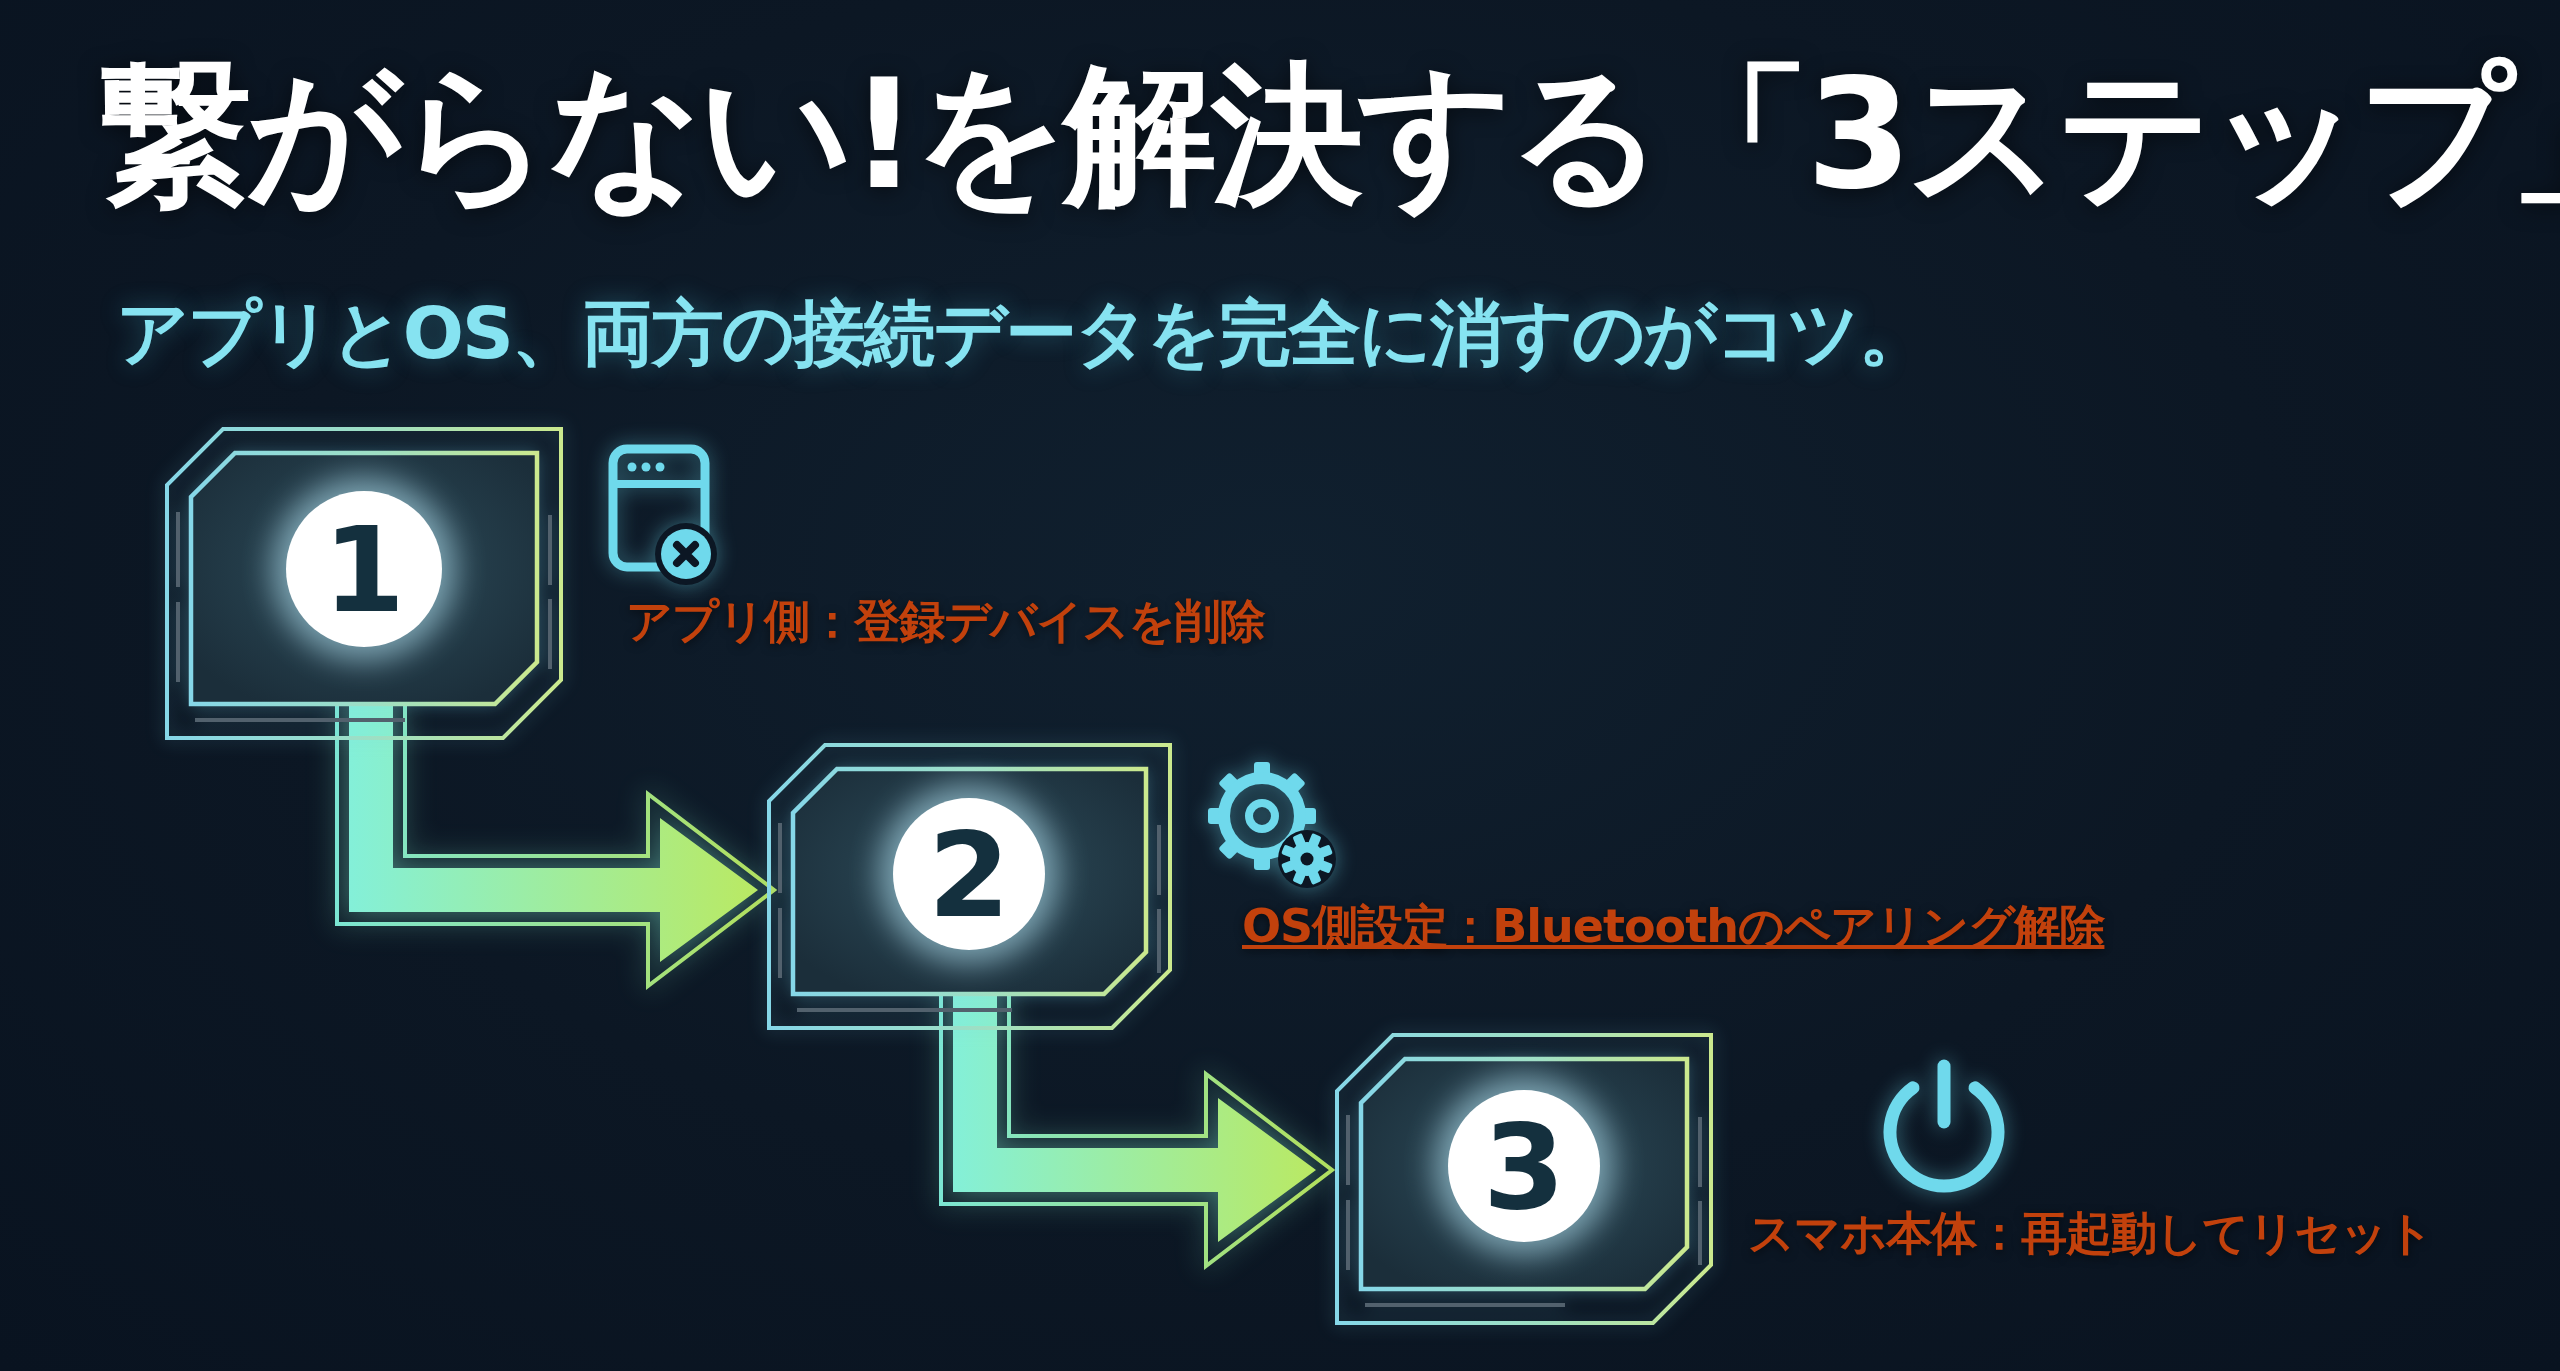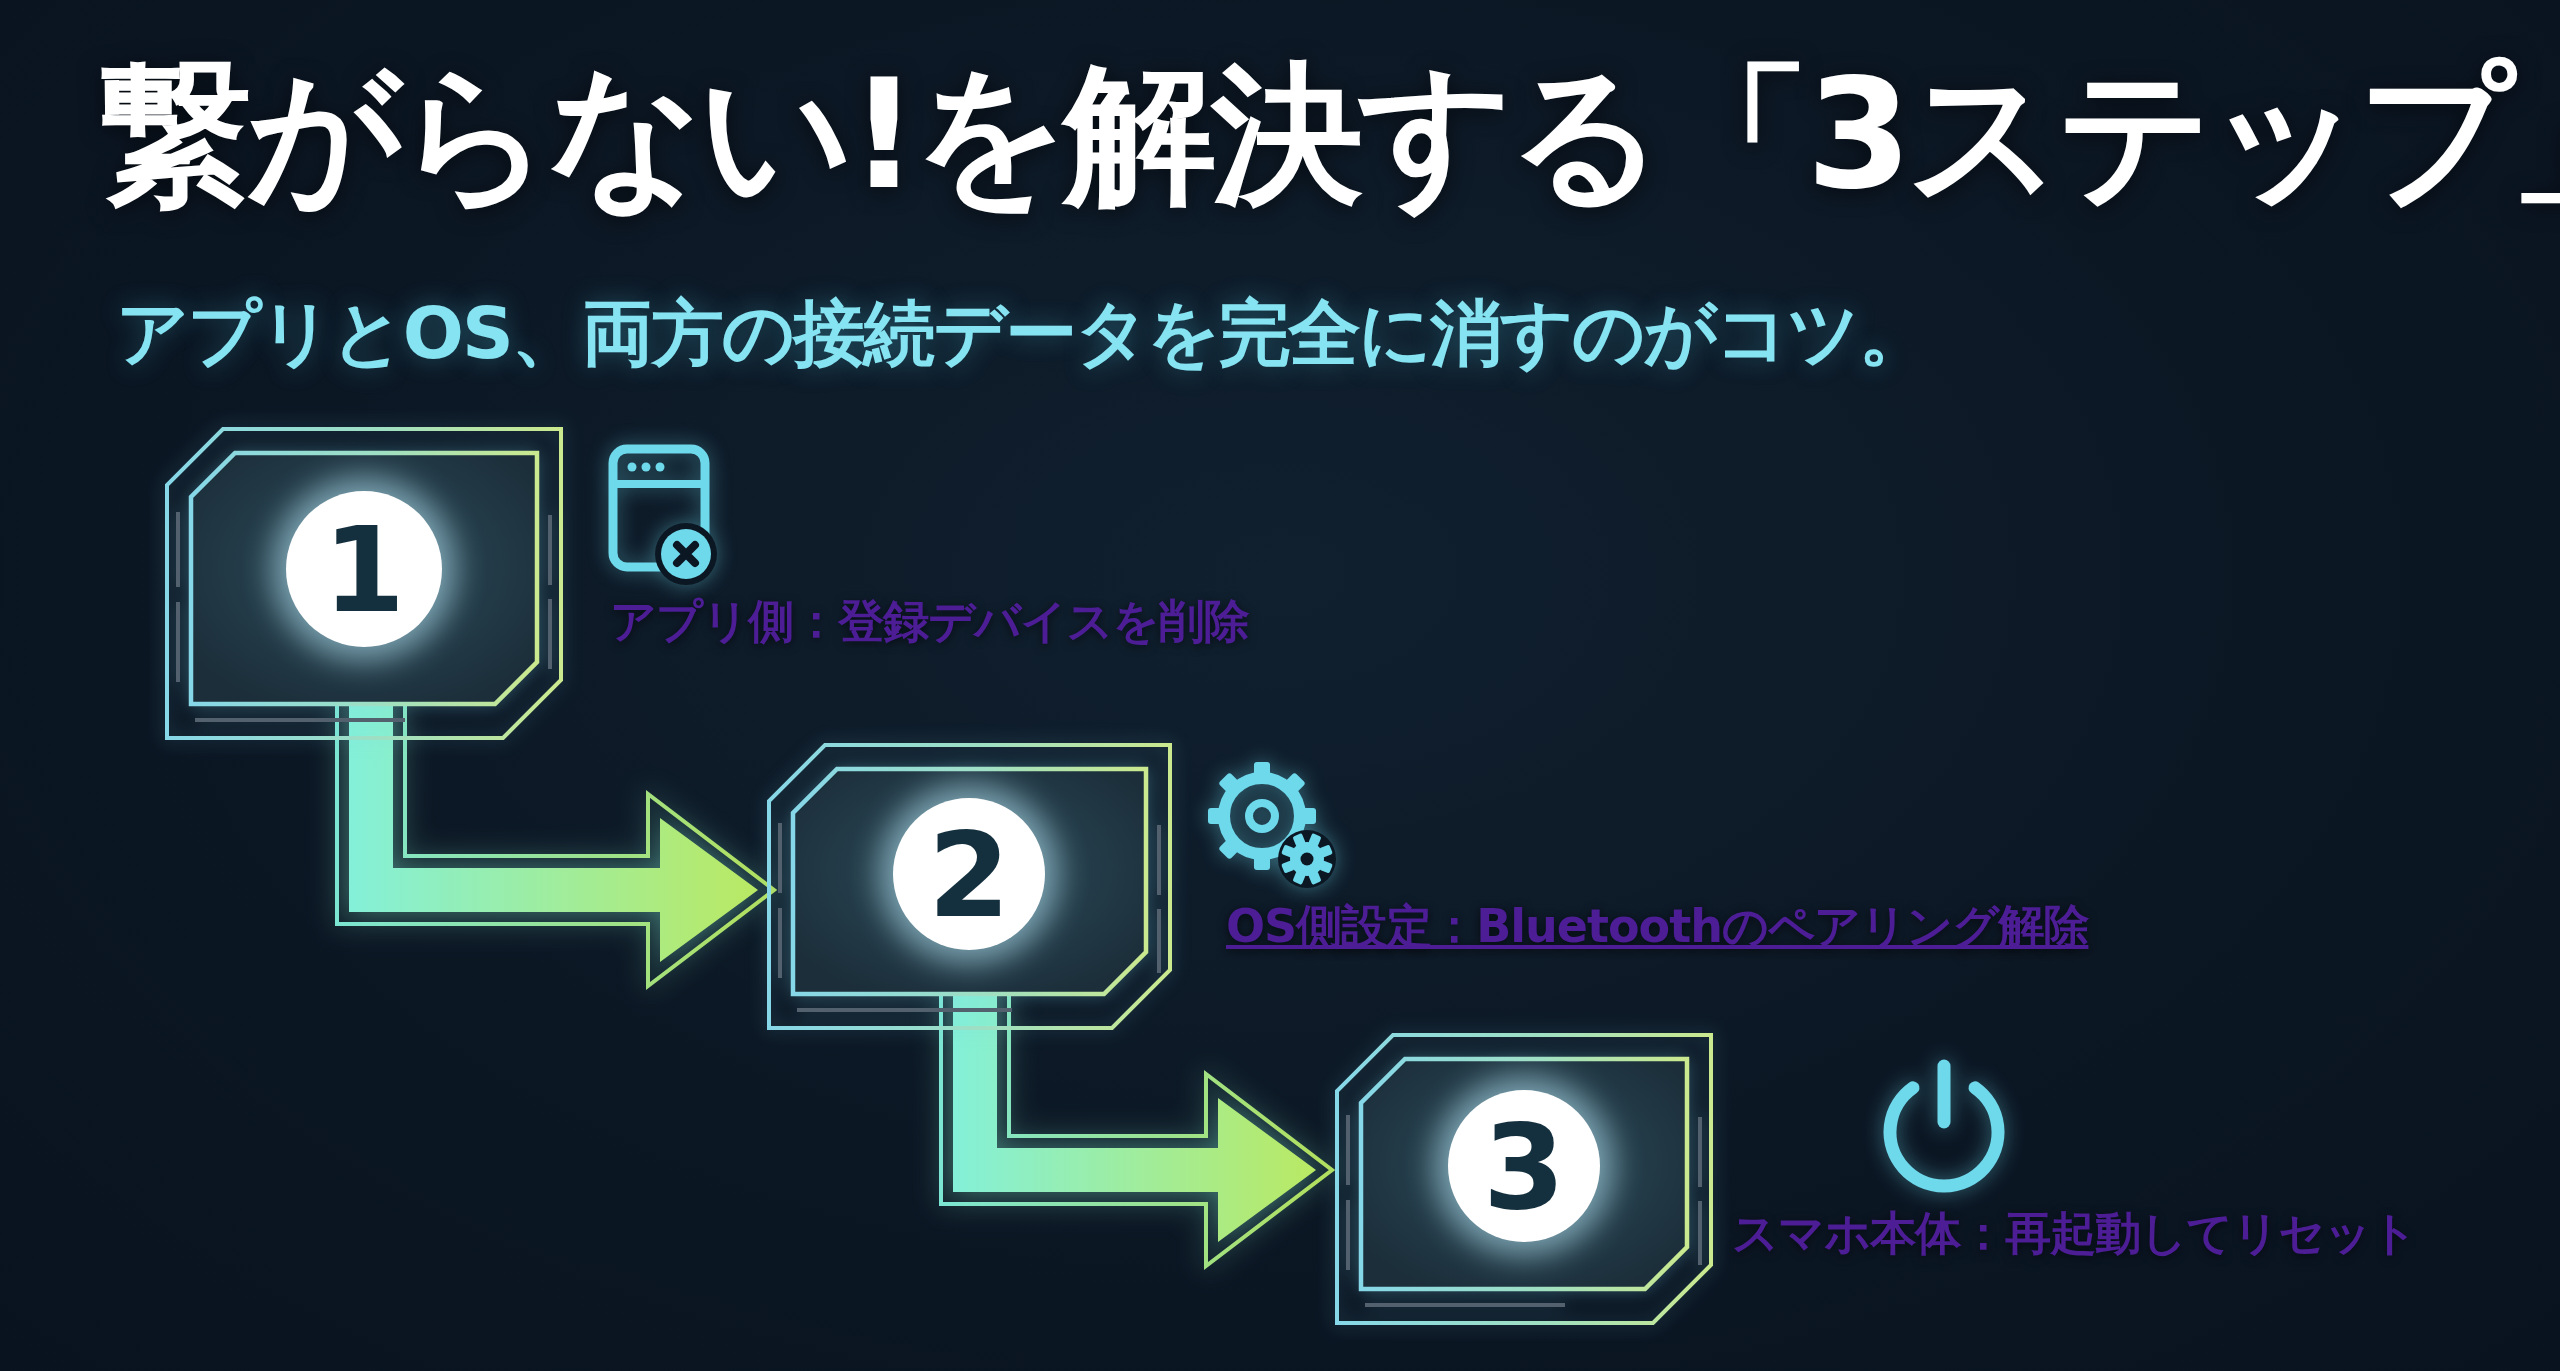--- a/index.html
+++ b/index.html
@@ -39,9 +39,10 @@
   svg.icon{filter:drop-shadow(0 0 10px rgba(110,217,236,.45));}
   
   .step-label{
-    font-size:46px;font-weight:800;color:#4c1d95;
+    font-size:46px;font-weight:800;color:#c2410c;
     letter-spacing:-1px;white-space:nowrap;
     text-shadow:0 2px 10px rgba(0,0,0,.6);
+    margin-left:16px;
   }
 </style>
 </head>

